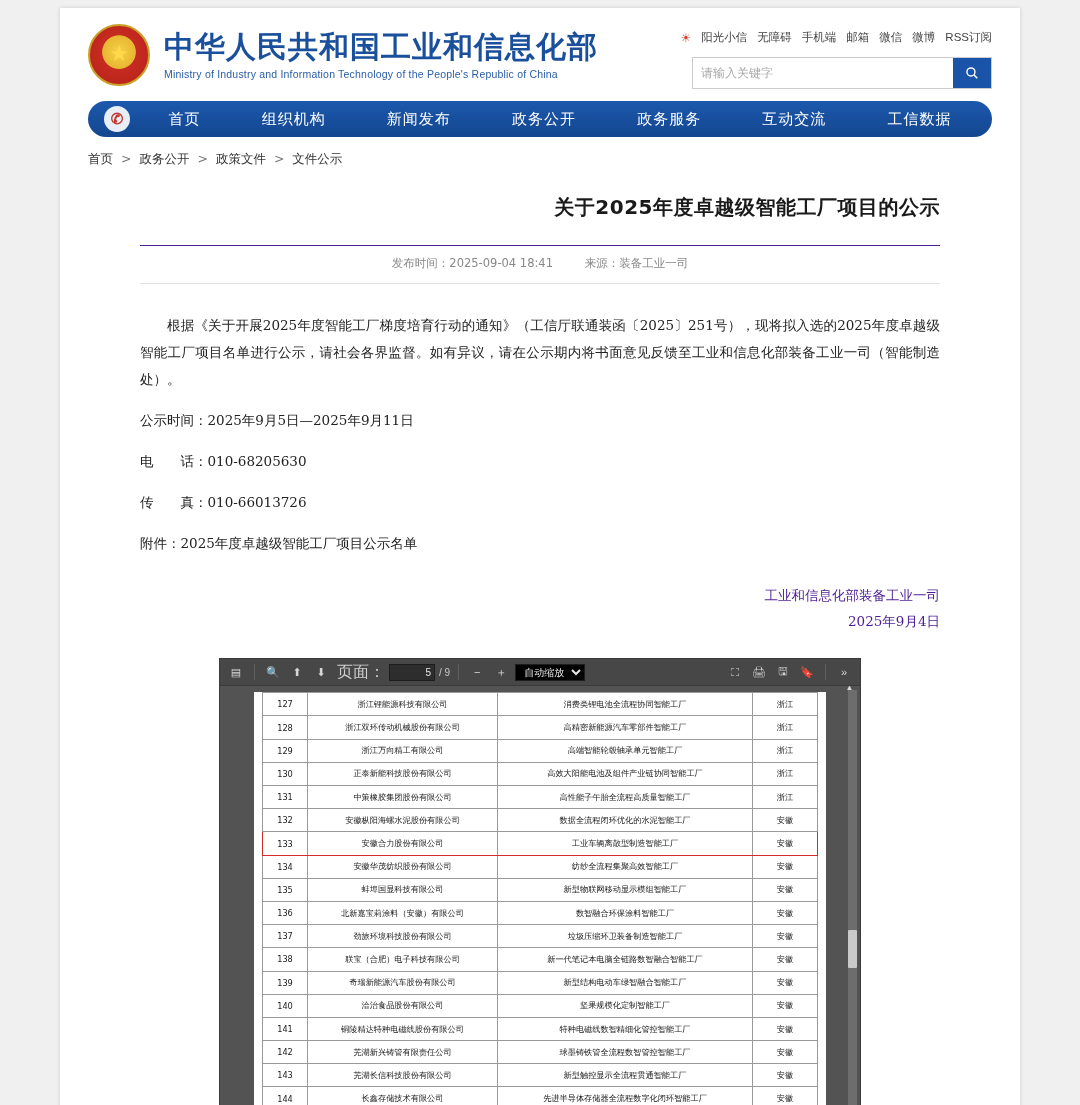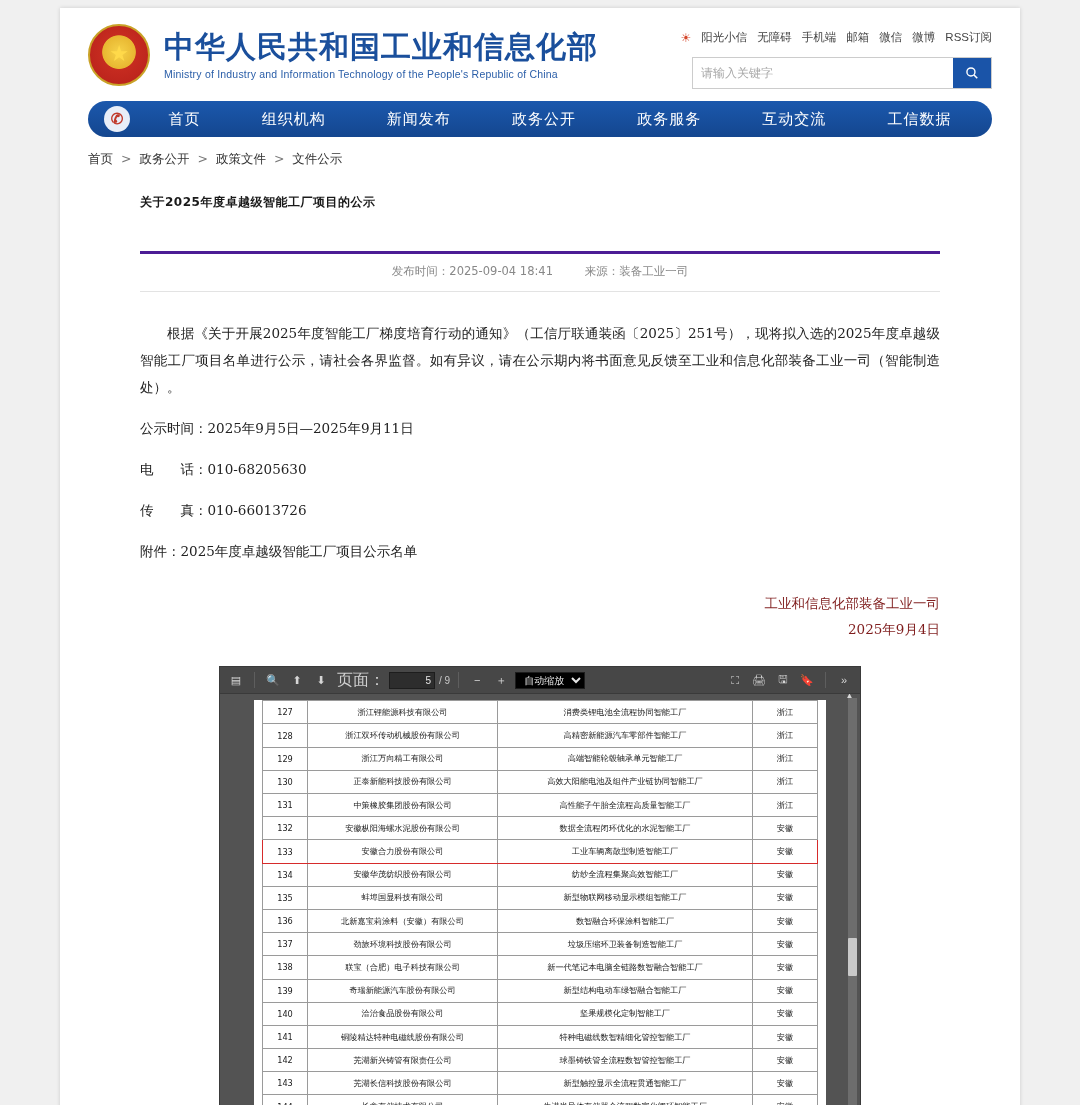--- a/index.html
+++ b/index.html
@@ -166,11 +166,11 @@
     margin: 18px 80px 0 80px;
   }
   .article h1 {
-    text-align: left;
-    font-size: 12px;
+    text-align: right;
+    font-size: 20px;
     font-family: "DejaVu Sans", sans-serif;
     color: #1a1a1a;
-    margin: 26px 0 40px 0;
+    margin: 26px 0 24px 0;
     letter-spacing: 0.5px;
   }
   .meta {

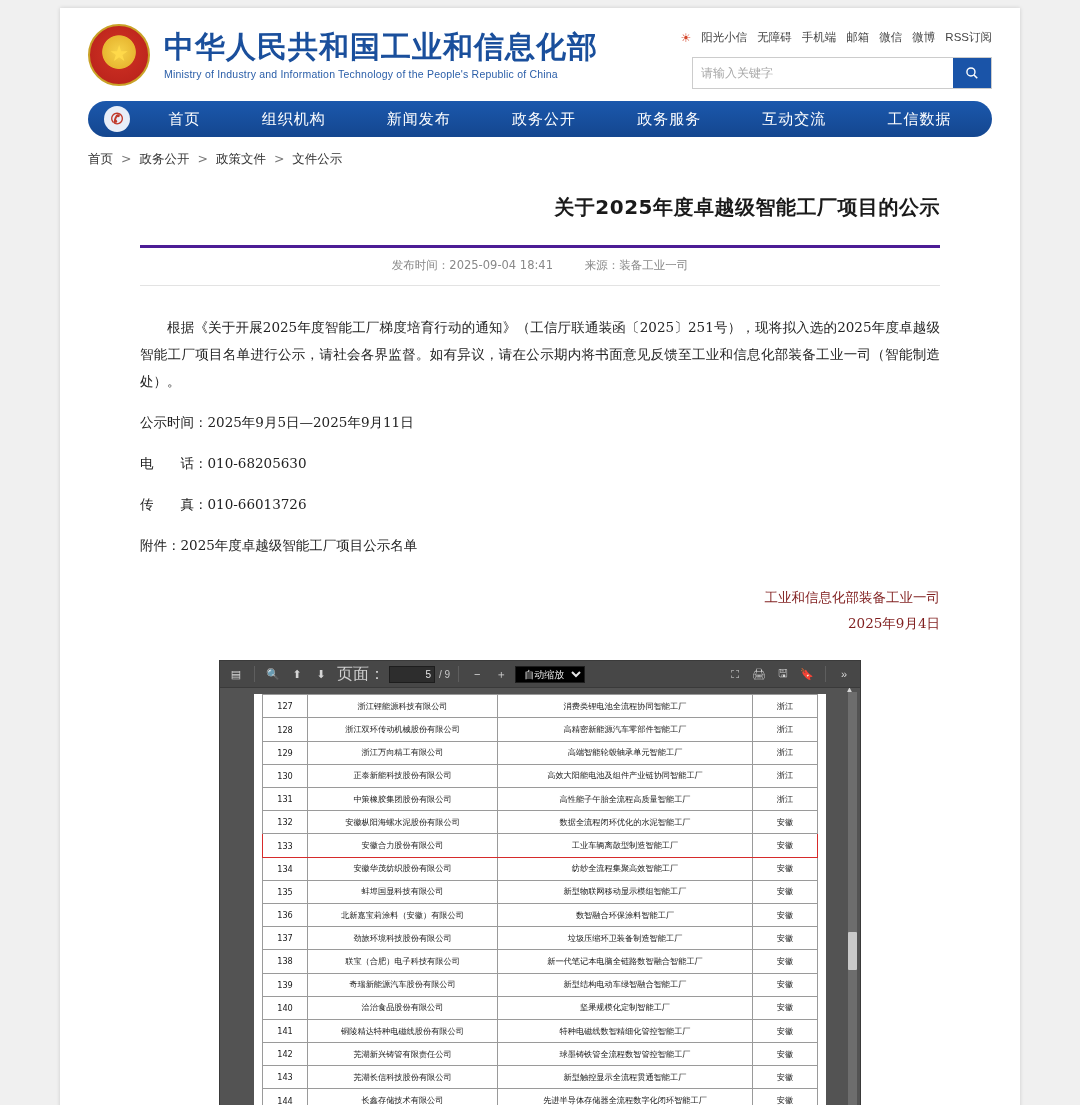--- a/index.html
+++ b/index.html
@@ -178,7 +178,7 @@
     font-size: 11.5px;
     color: #888;
     padding: 10px 0 12px 0;
-    border-top: 3px solid #4c1d95;
+    border-top: 1px solid #4c1d95;
     border-bottom: 1px solid #e3e3e3;
     font-family: "DejaVu Sans", sans-serif;
   }

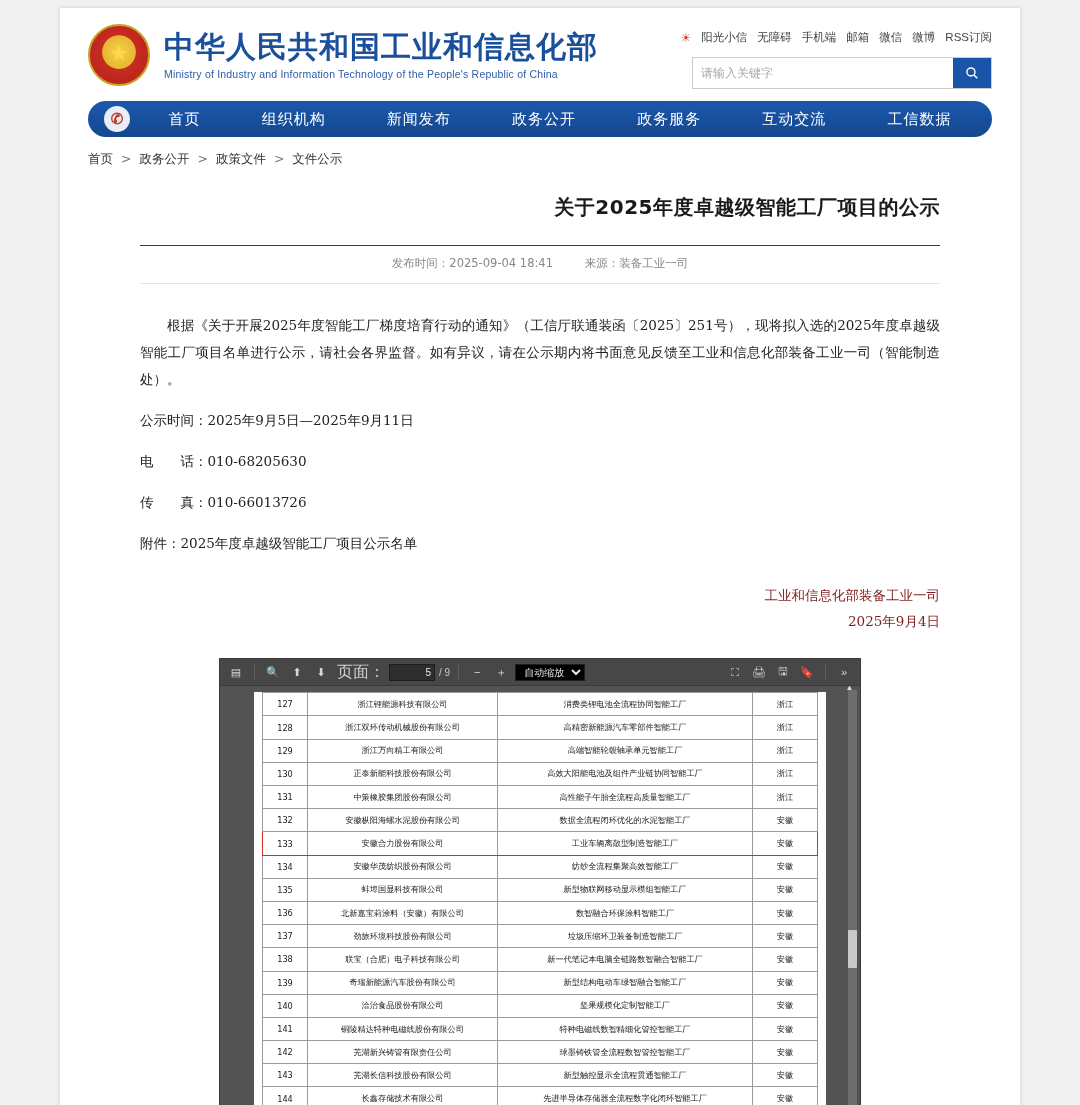--- a/index.html
+++ b/index.html
@@ -199,7 +199,7 @@
     text-align: right;
     font-family: "DejaVu Serif", serif;
     font-size: 13.5px;
-    color: #7f1d1d;
+    color: #4c1d95;
     line-height: 1.9;
   }
 

